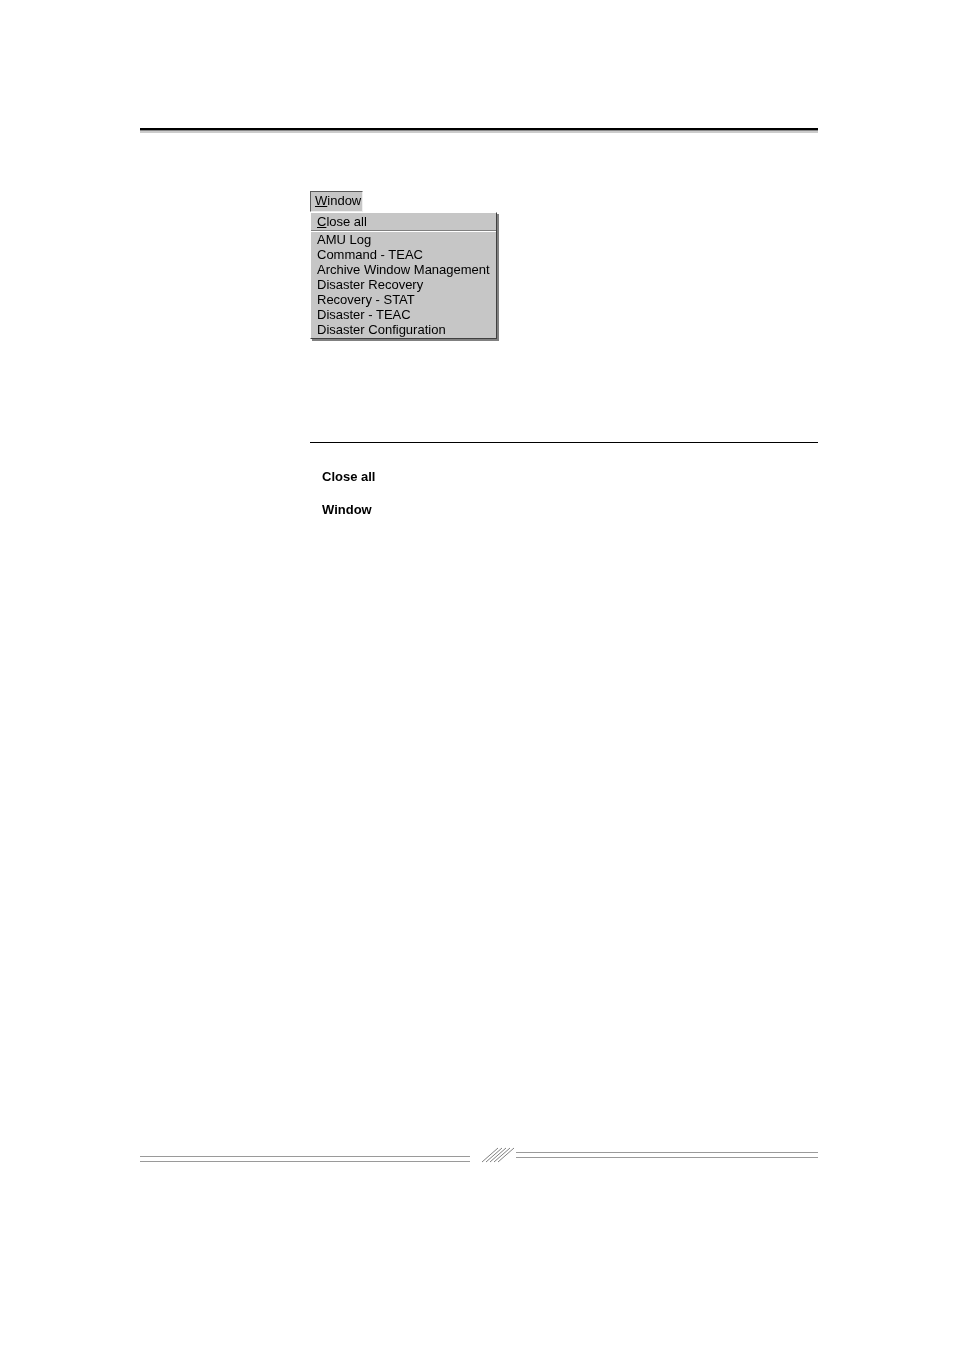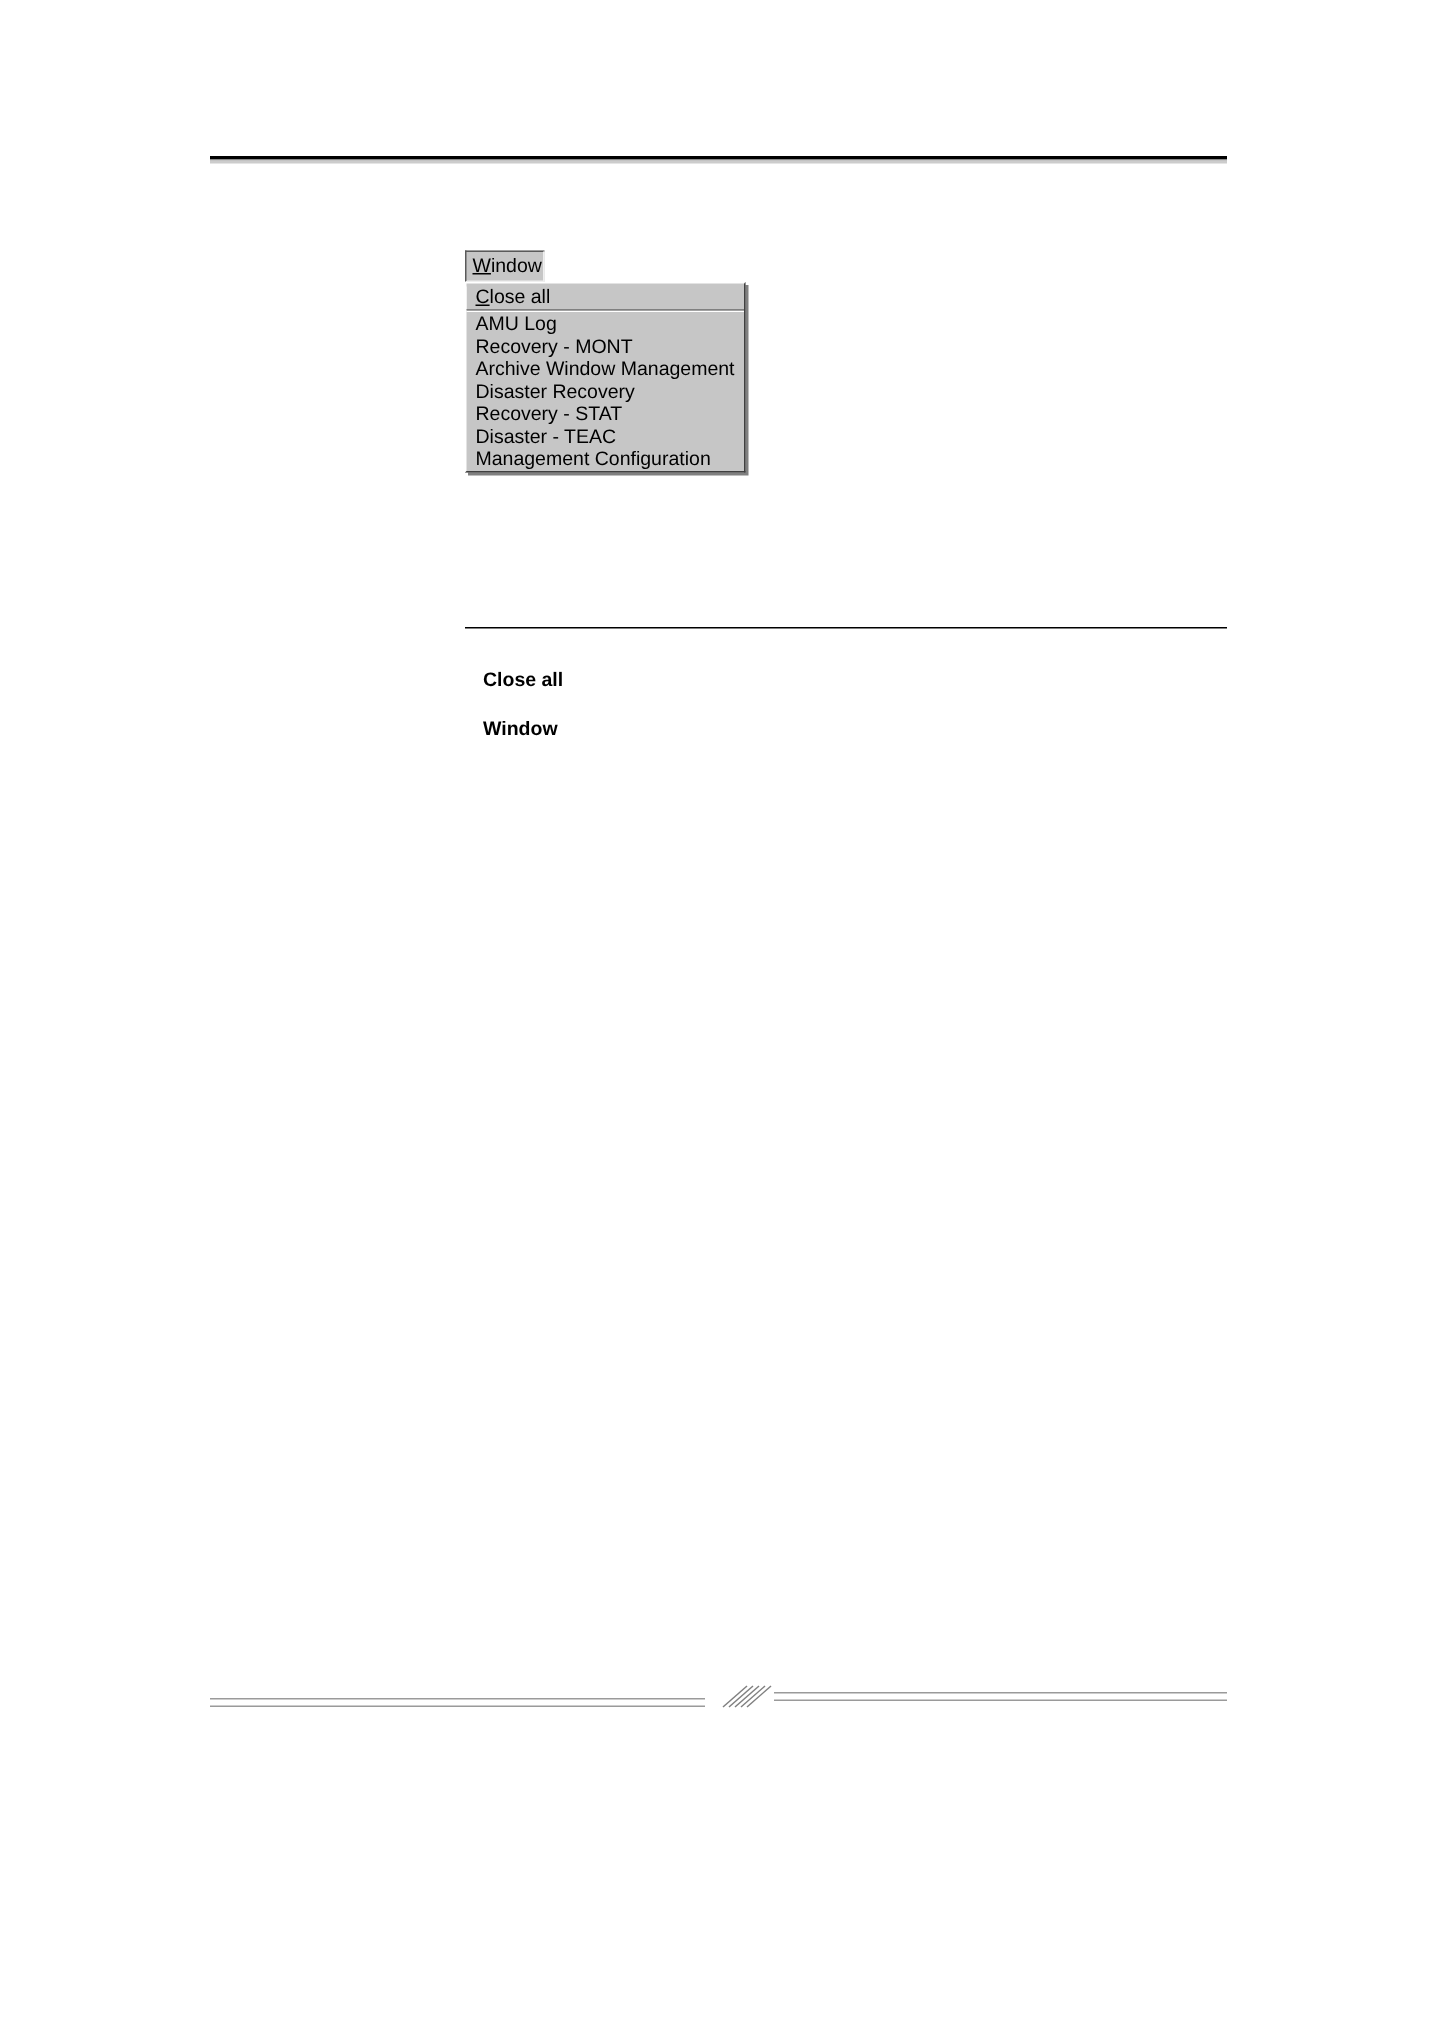--- a/index.html
+++ b/index.html
@@ -17,6 +17,7 @@
     width: 954px;
     height: 1184px;
     box-sizing: border-box;
+    margin-top: 24px;
   }
   .top-rule {
     position: absolute;

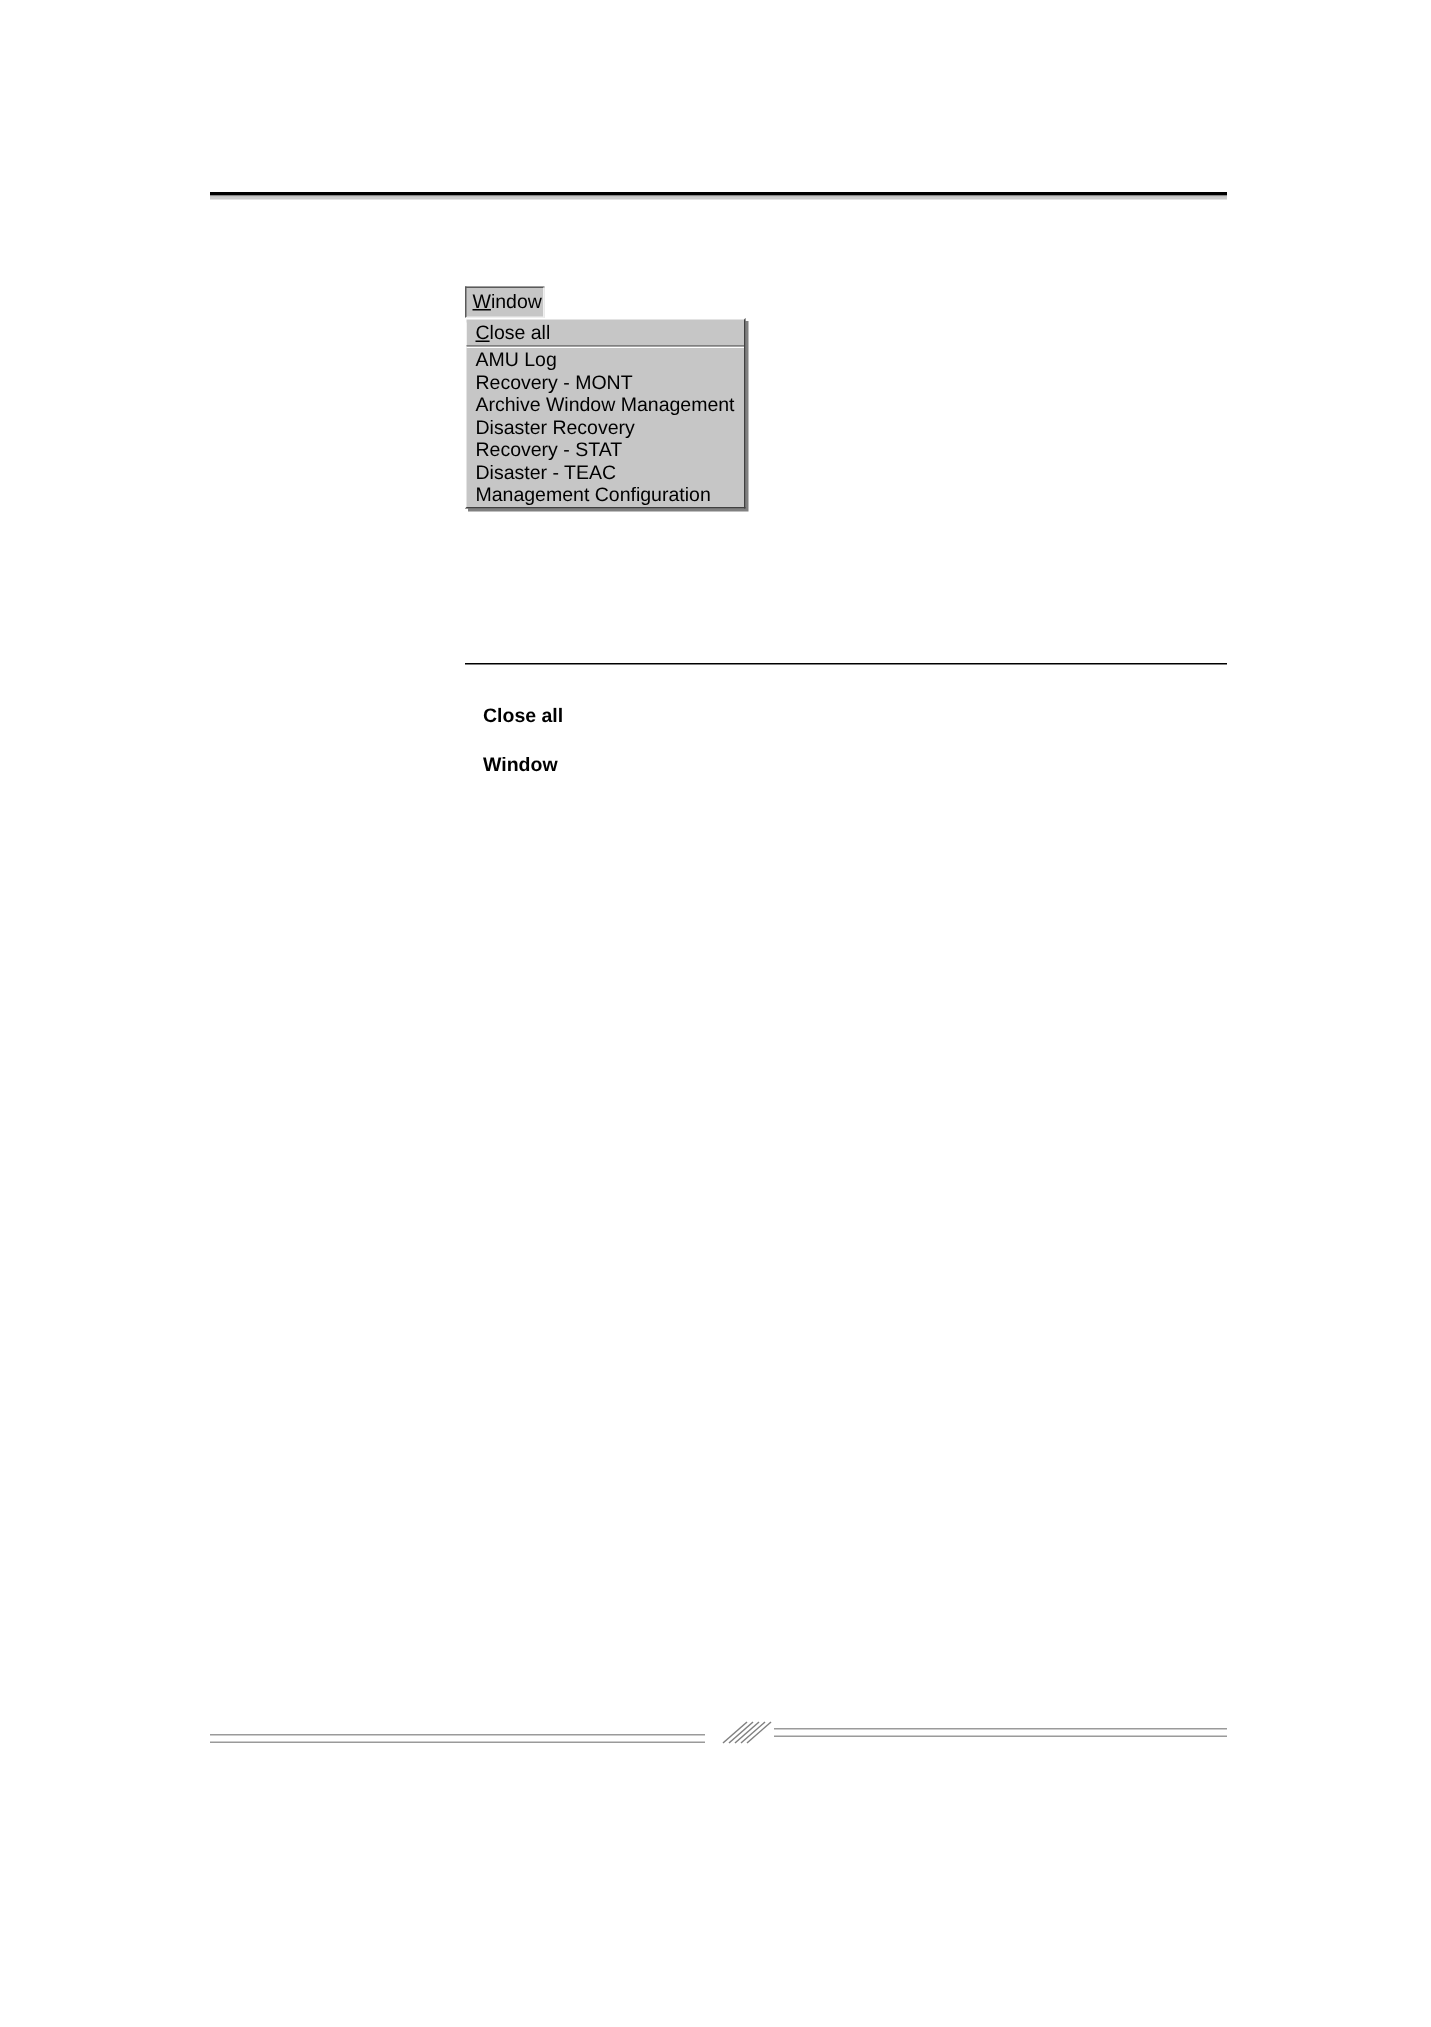--- a/index.html
+++ b/index.html
@@ -153,7 +153,7 @@
         <span>AMU Log</span>
       </div>
       <div class="menu-item">
-        <span>Recovery - MONT</span>
+        <span>Command - TEAC</span>
       </div>
       <div class="menu-item">
         <span>Archive Window Management</span>

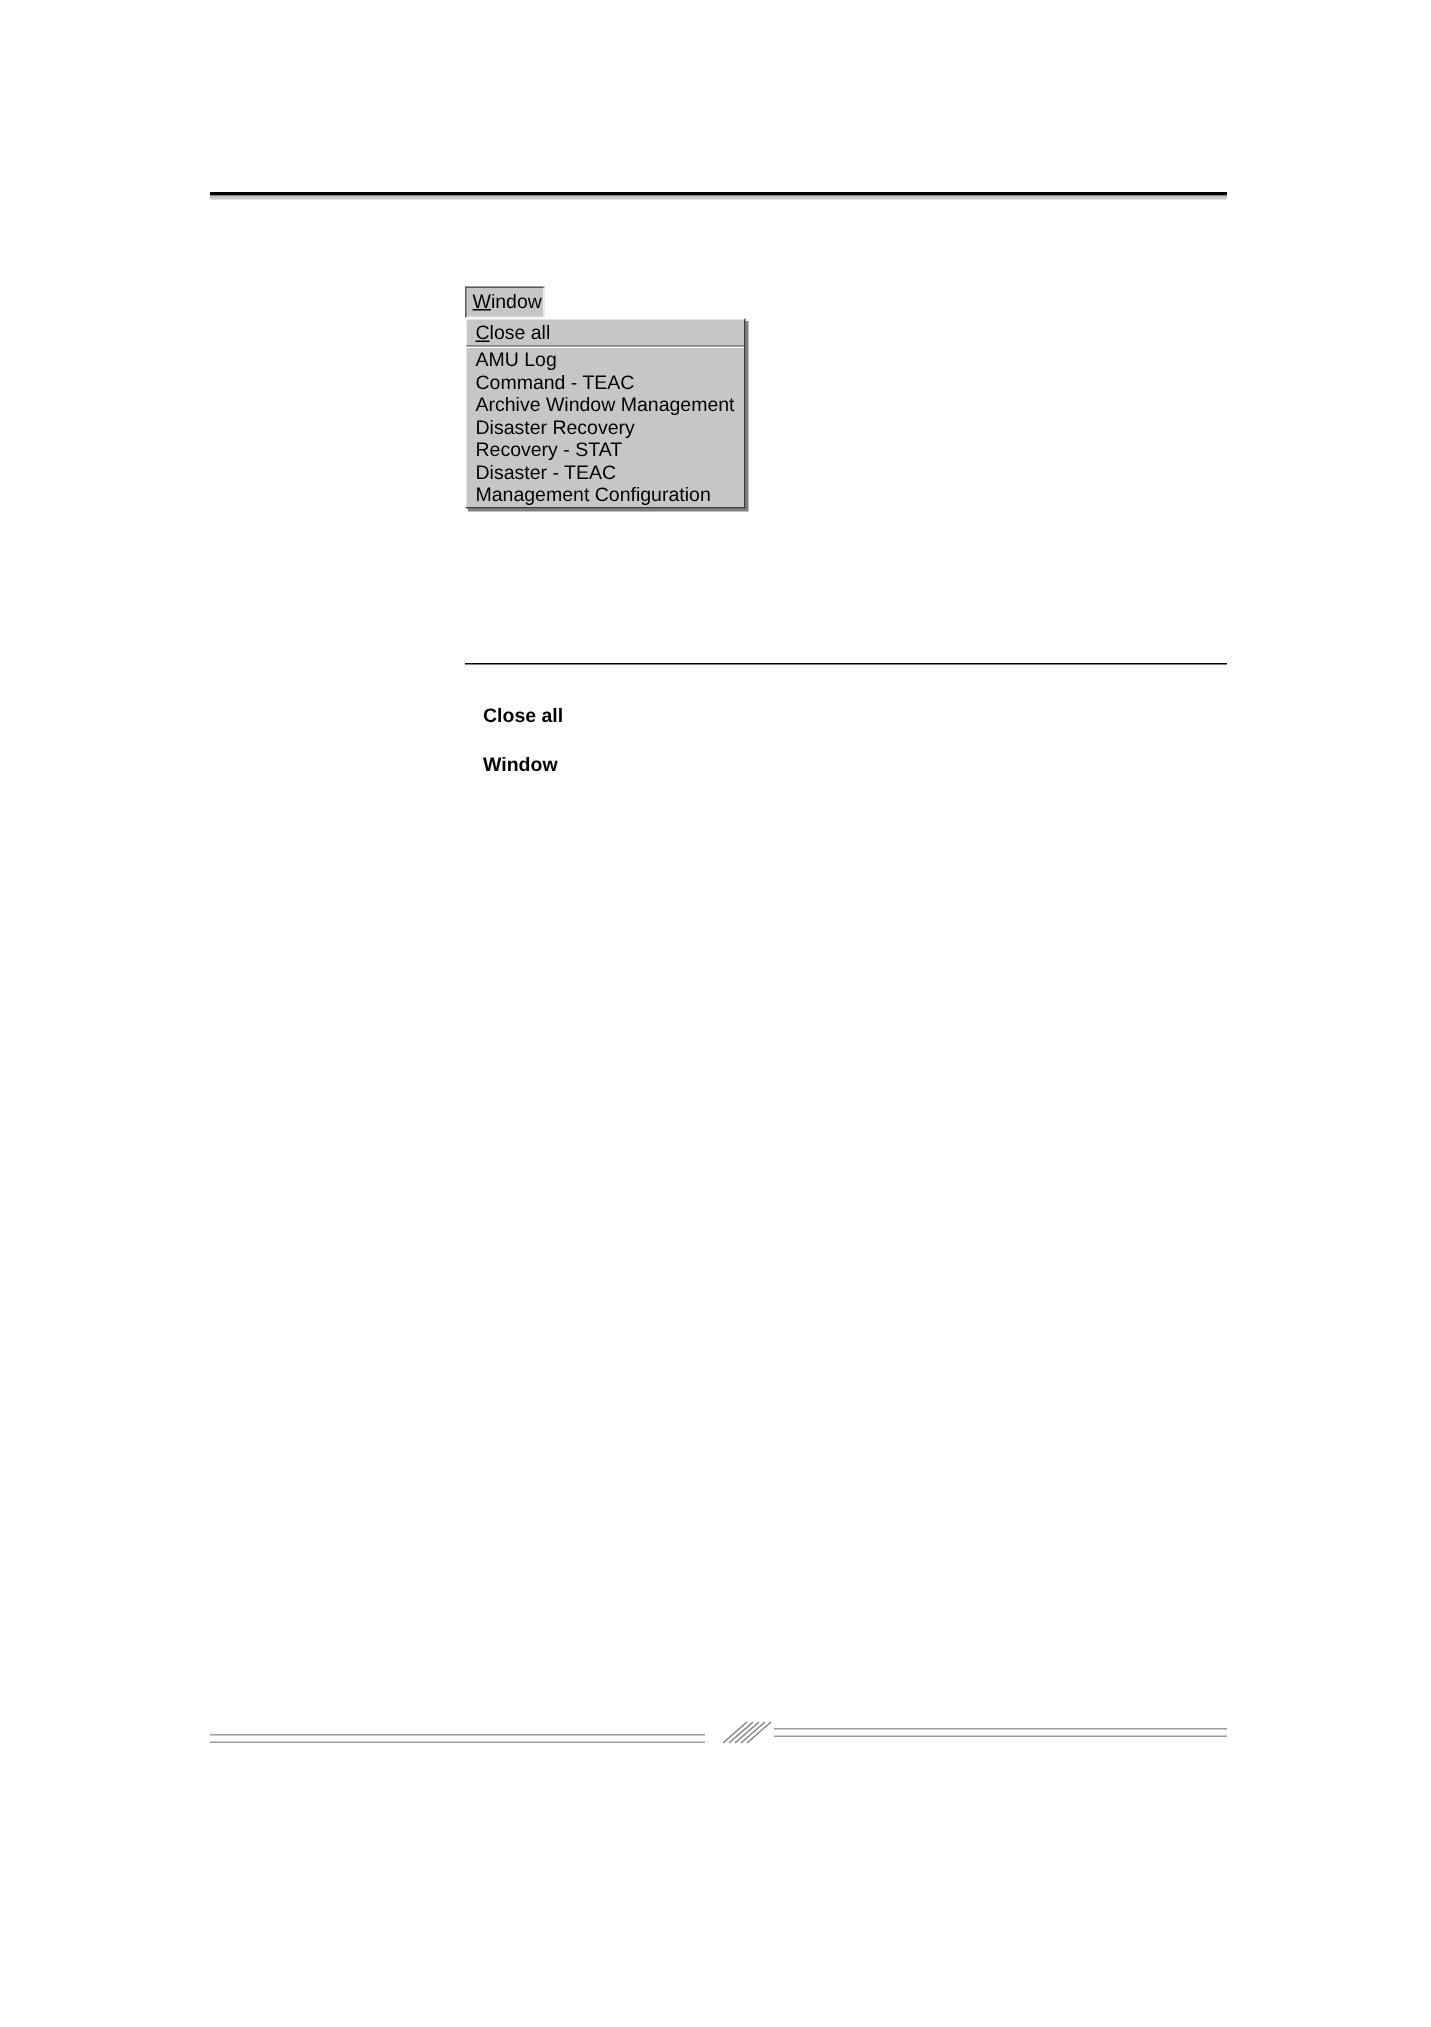--- a/index.html
+++ b/index.html
@@ -168,7 +168,7 @@
         <span>Disaster - TEAC</span>
       </div>
       <div class="menu-item">
-        <span>Management Configuration</span>
+        <span>Disaster Configuration</span>
       </div>
     </div>
   </div>

